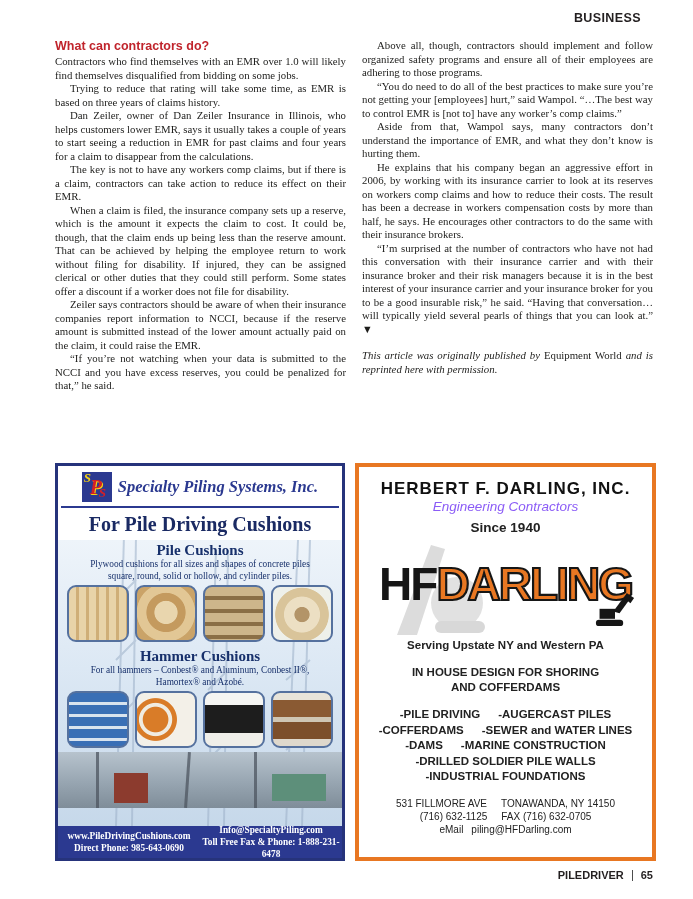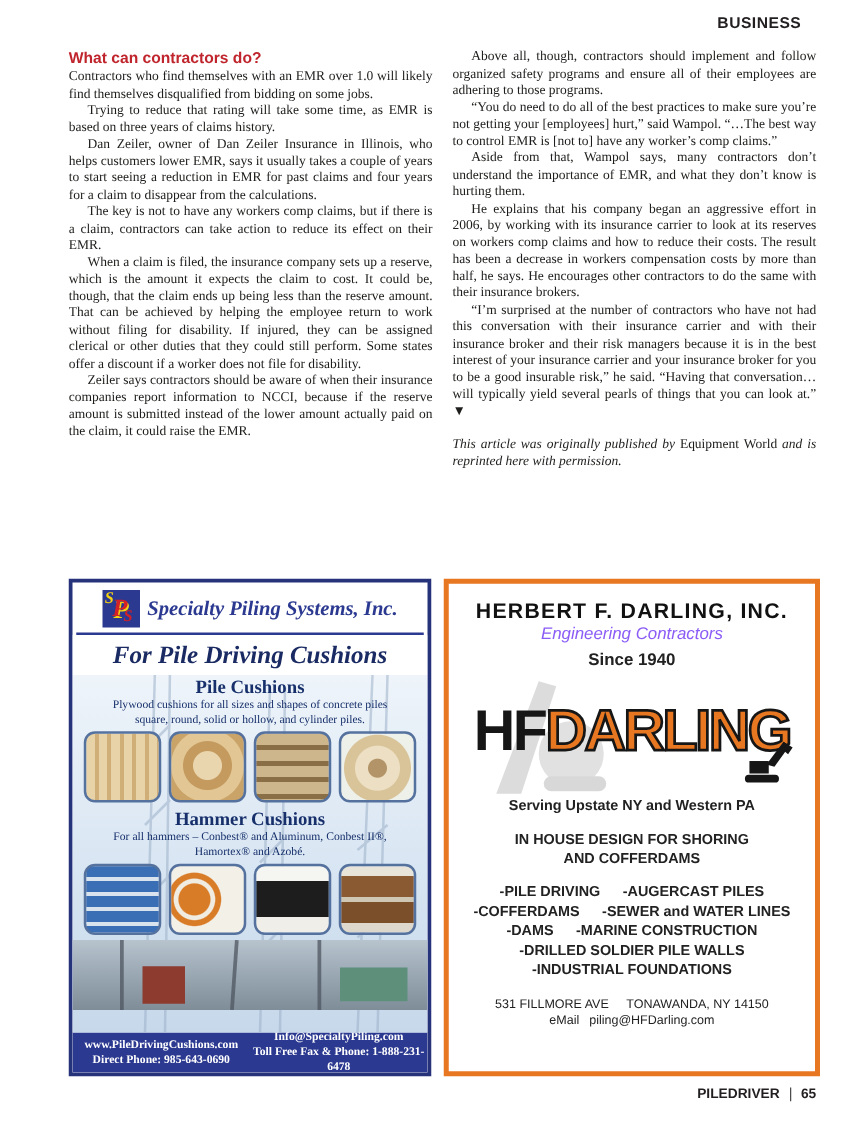--- a/index.html
+++ b/index.html
@@ -147,6 +147,7 @@
     <p>The key is not to have any workers comp claims, but if there is a claim, contractors can take action to reduce its effect on their EMR.</p>
     <p>When a claim is filed, the insurance company sets up a reserve, which is the amount it expects the claim to cost. It could be, though, that the claim ends up being less than the reserve amount. That can be achieved by helping the employee return to work without filing for disability. If injured, they can be assigned clerical or other duties that they could still perform. Some states offer a discount if a worker does not file for disability.</p>
     <p>Zeiler says contractors should be aware of when their insurance companies report information to NCCI, because if the reserve amount is submitted instead of the lower amount actually paid on the claim, it could raise the EMR.</p>
+    <p>“If you’re not watching when your data is submitted to the NCCI and you have excess reserves, you could be penalized for that,” he said.</p>
   </div>
   <div class="col">
     <p>Above all, though, contractors should implement and follow organized safety programs and ensure all of their employees are adhering to those programs.</p>

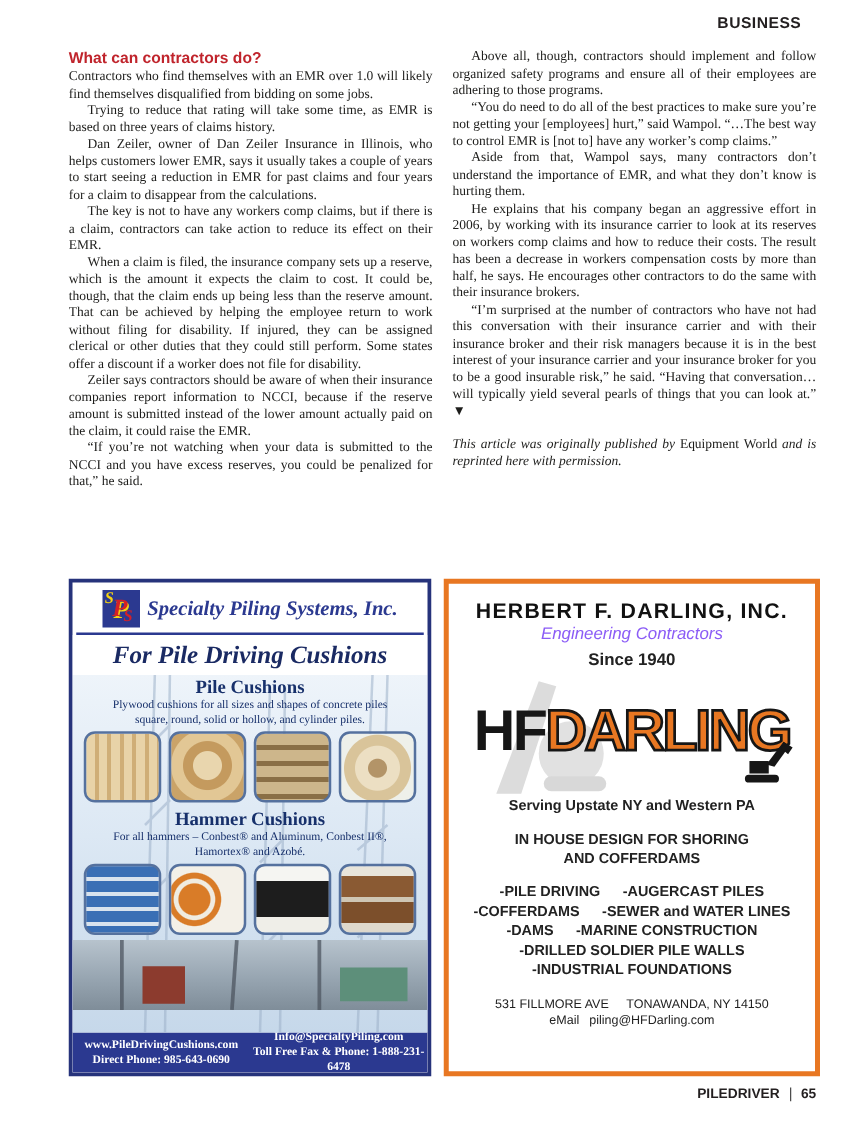--- a/index.html
+++ b/index.html
@@ -66,7 +66,7 @@
   .sps-tagline {
     text-align:center; padding:5px 0 4px; background:#fff;
     color:#1a2a63; font-family:"Liberation Serif", serif;
-    font-weight:bold; font-style:italic; font-size:20px;
+    font-weight:bold; font-size:20px;
   }
   .sps-body {
     position:relative; flex:1;

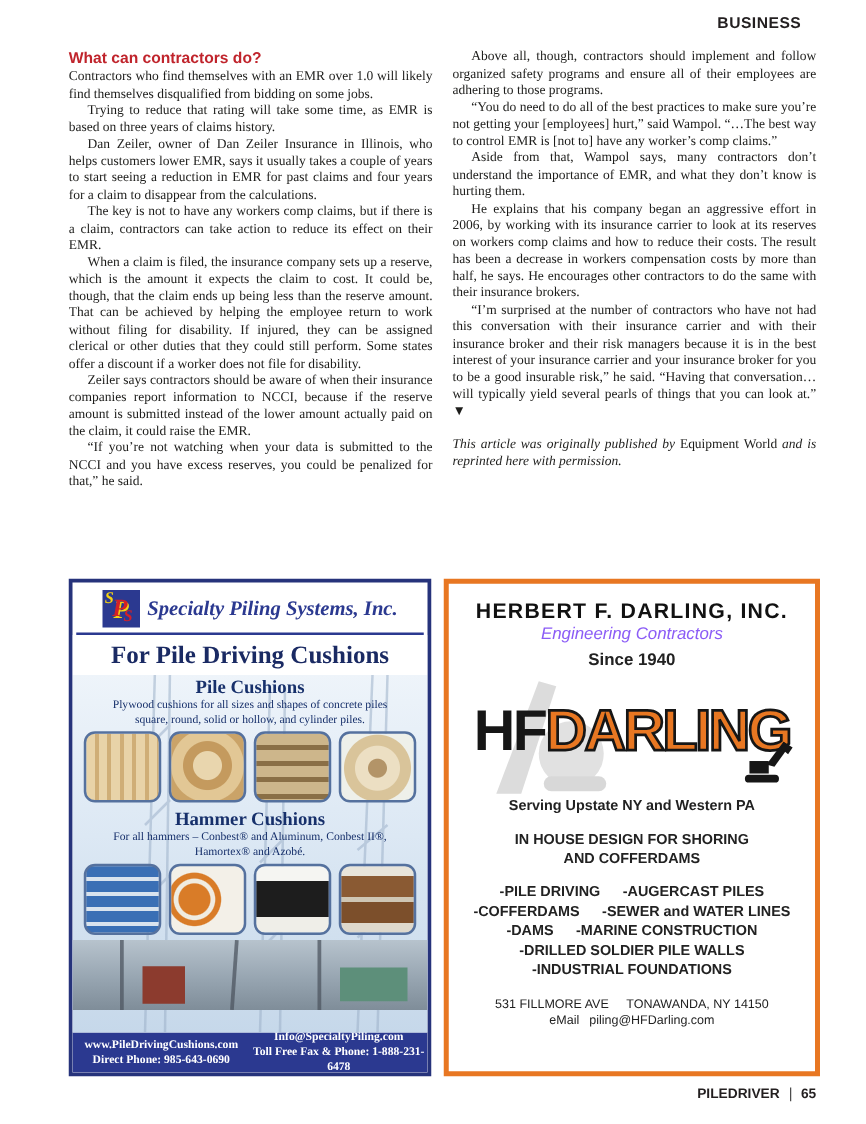--- a/index.html
+++ b/index.html
@@ -276,6 +276,10 @@
         <span>531 FILLMORE AVE</span>
         <span>TONAWANDA, NY 14150</span>
       </div>
+      <div class="addr-line">
+        <span>(716) 632-1125</span>
+        <span>FAX (716) 632-0705</span>
+      </div>
       <div class="addr-line" style="gap:8px;">
         <span>eMail</span>
         <span>piling@HFDarling.com</span>

